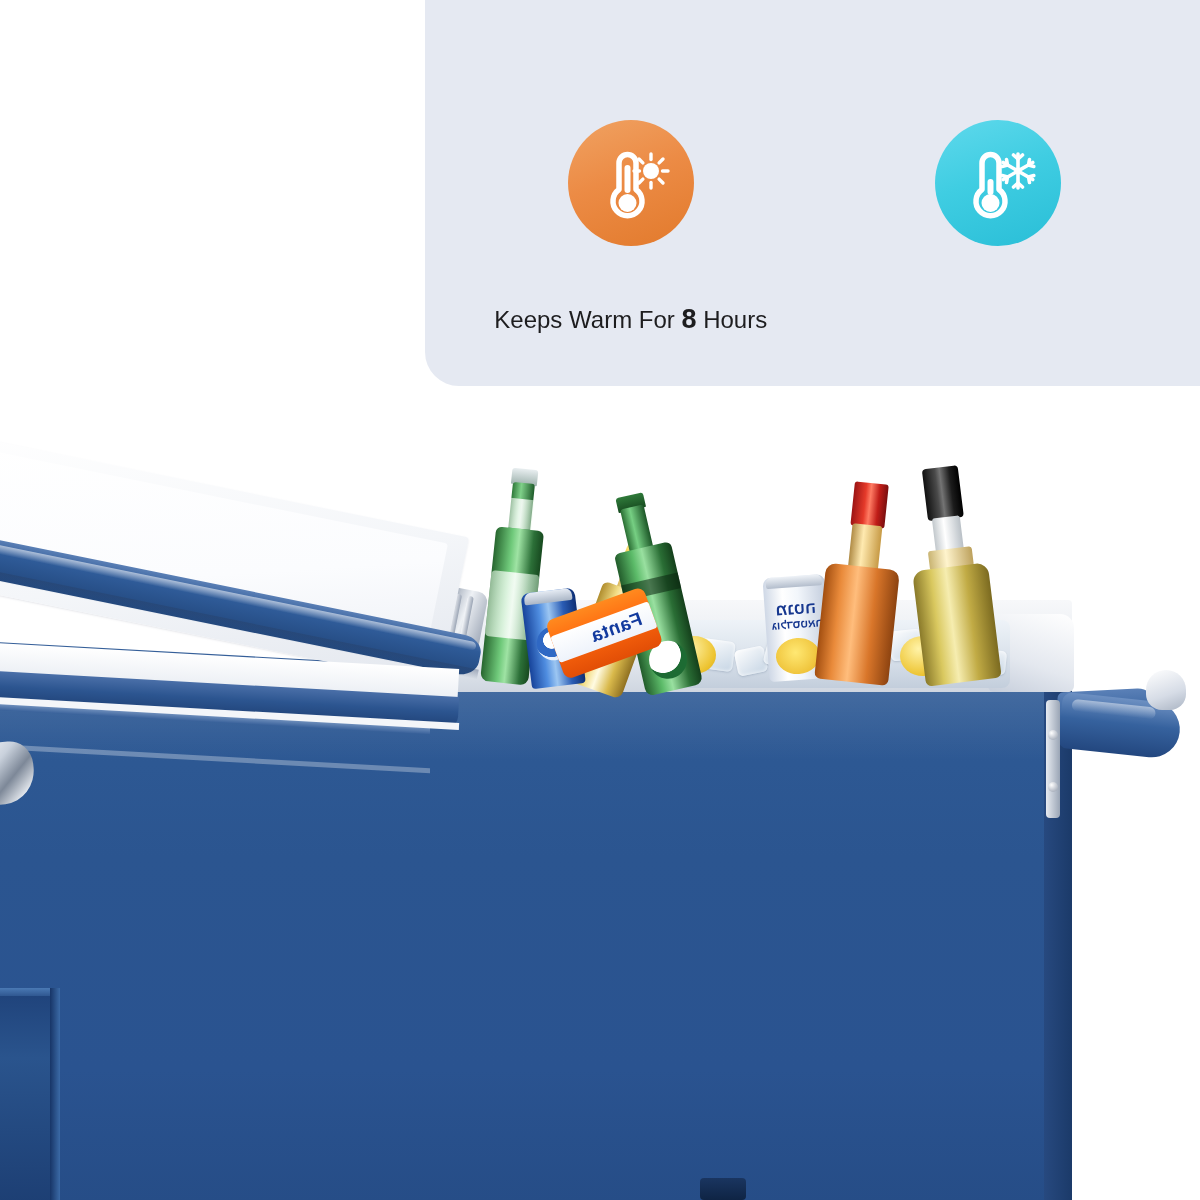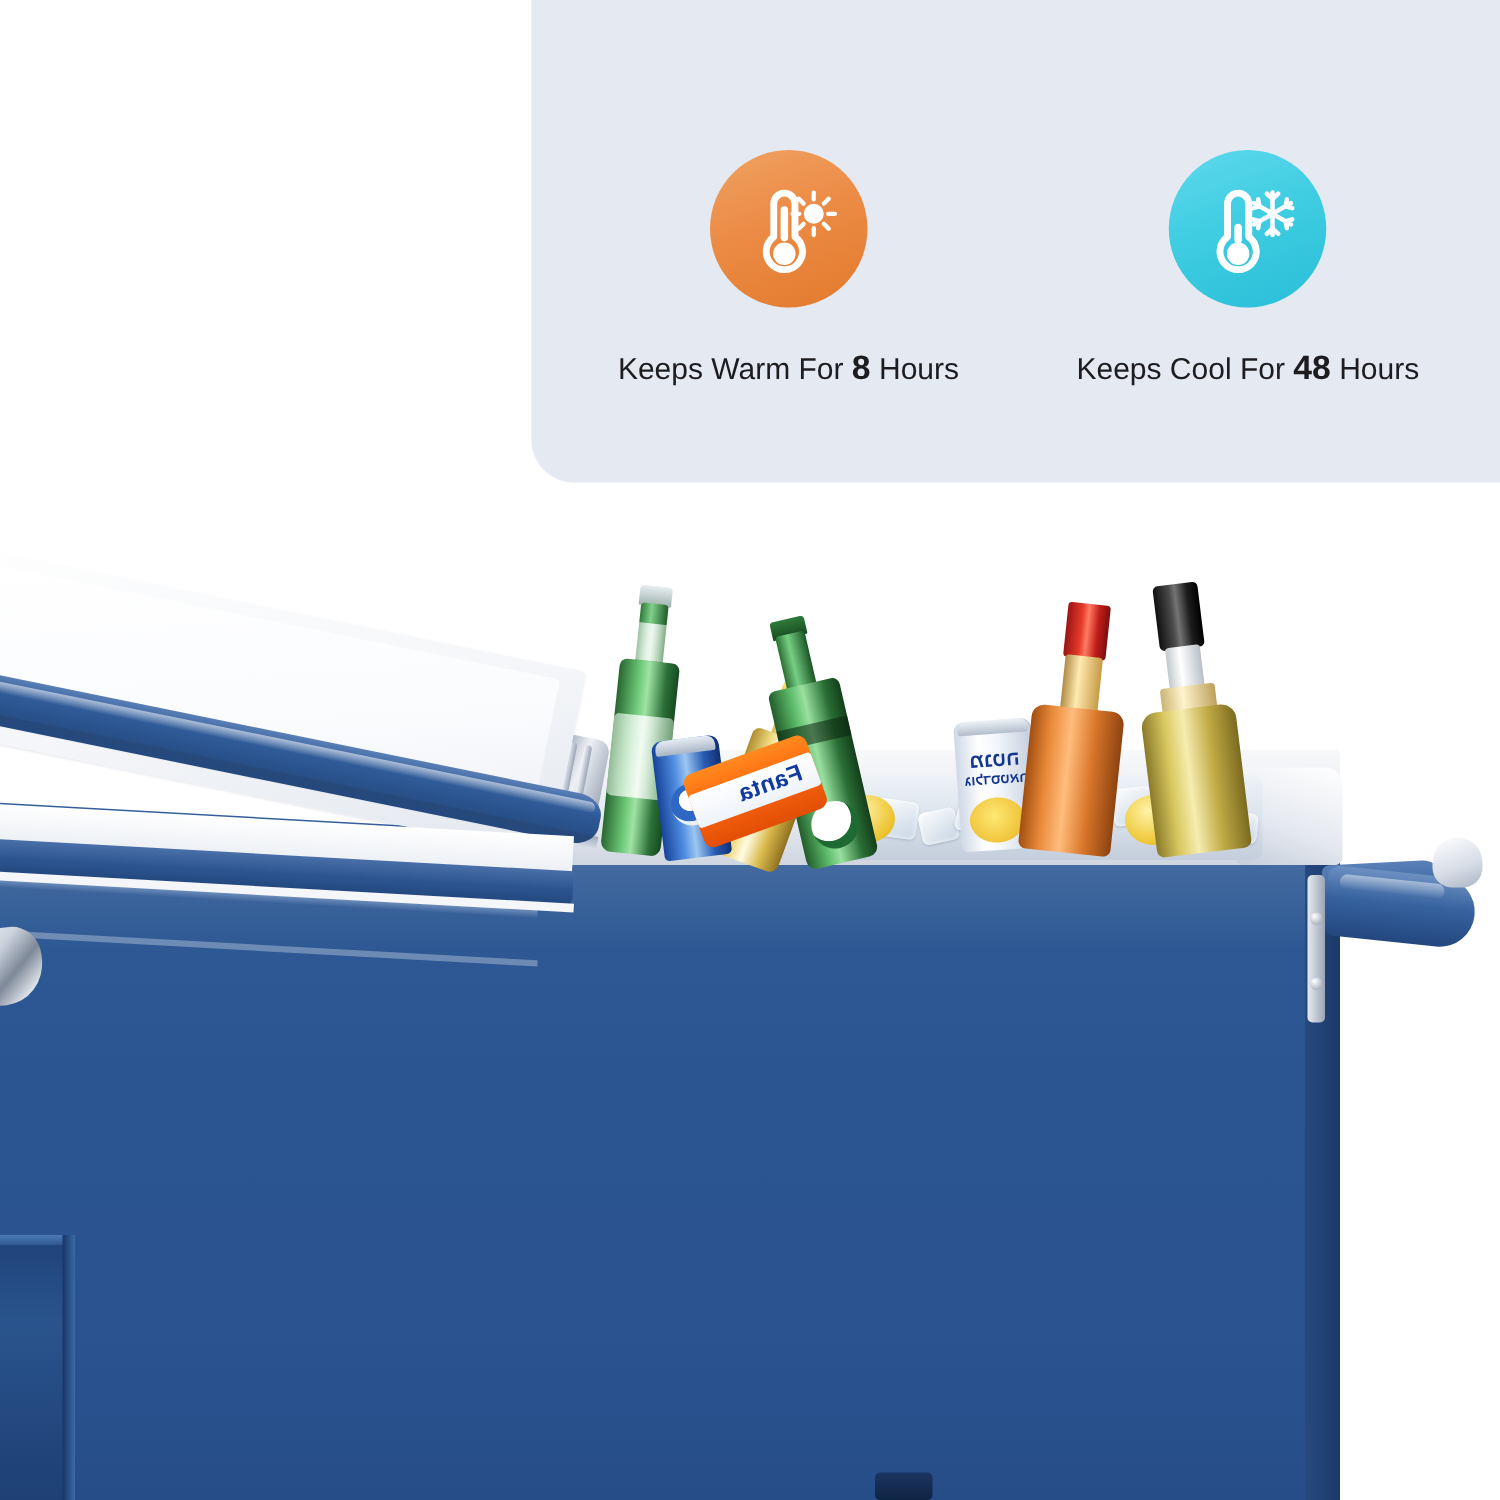--- a/index.html
+++ b/index.html
@@ -330,7 +330,7 @@
   .icon-circle.warm { background:linear-gradient(160deg,#f0a262 0%,#ec8b45 45%,#e27a2c 100%); }
   .icon-circle.cool { background:linear-gradient(160deg,#5fd9ec 0%,#3fcde2 45%,#29bed7 100%); }
   .feature-caption {
-    margin-top:33px;
+    margin-top:58px;
     font-size:24px;
     color:#1d1d1f;
     white-space:nowrap;

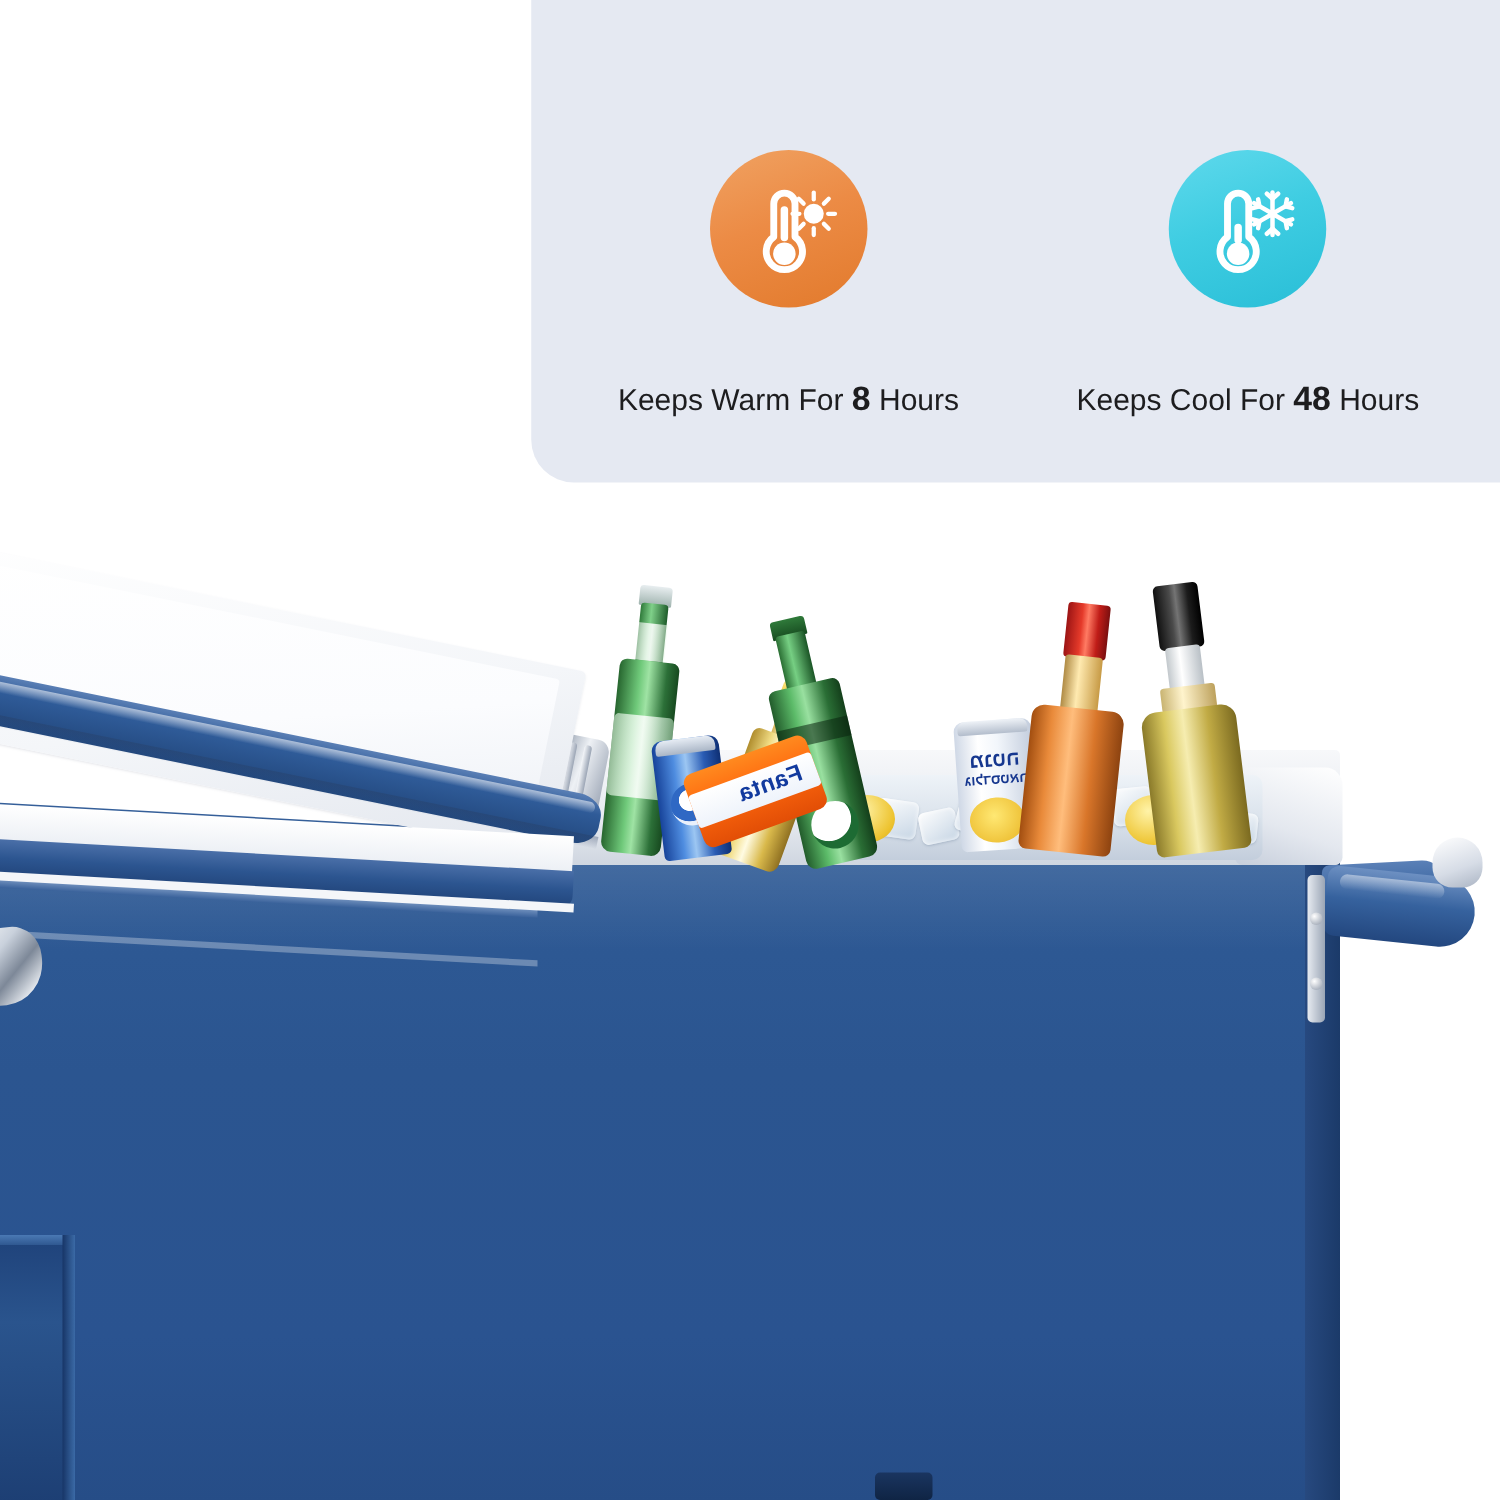--- a/index.html
+++ b/index.html
@@ -512,9 +512,6 @@
           <circle cx="62" cy="30" r="3.4" fill="#ffffff"></circle>
         </svg>
       </div>
-      <div class="feature-caption">
-        <span>Keeps Cool For </span><b>48</b><span> Hours</span>
-      </div>
     </div>
 
   </div>

